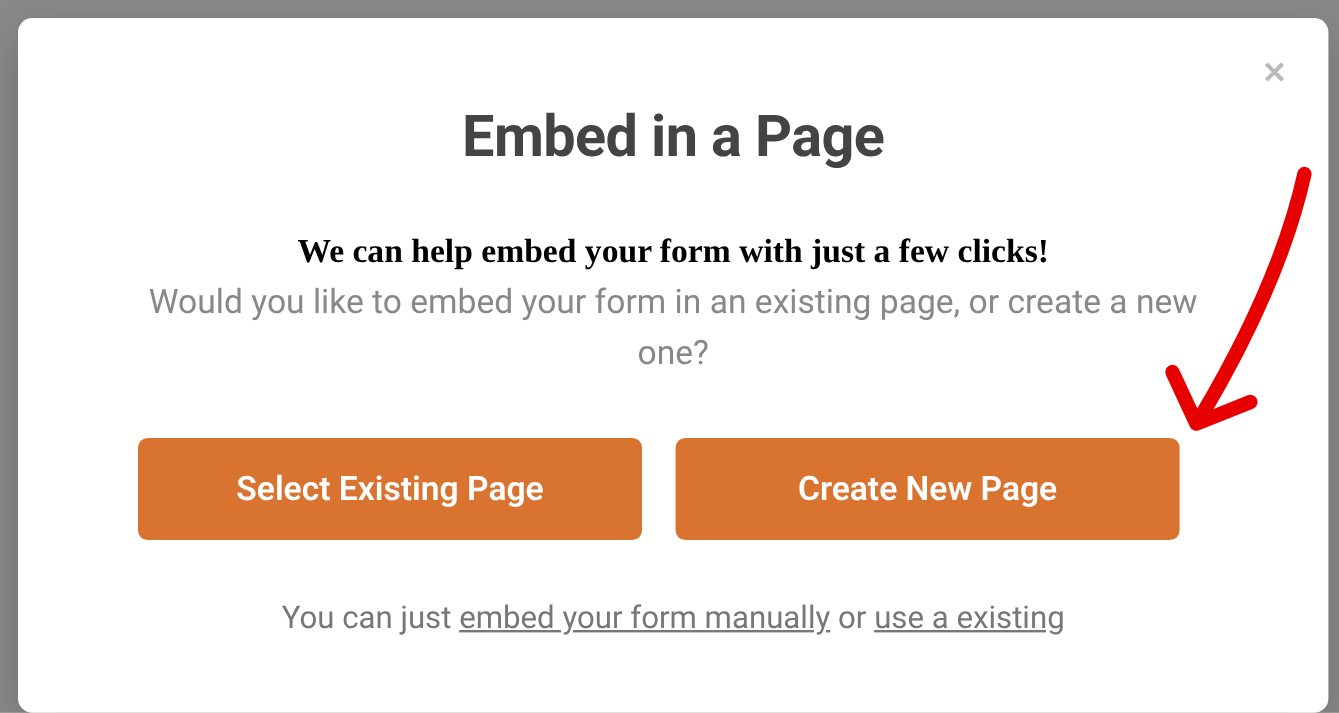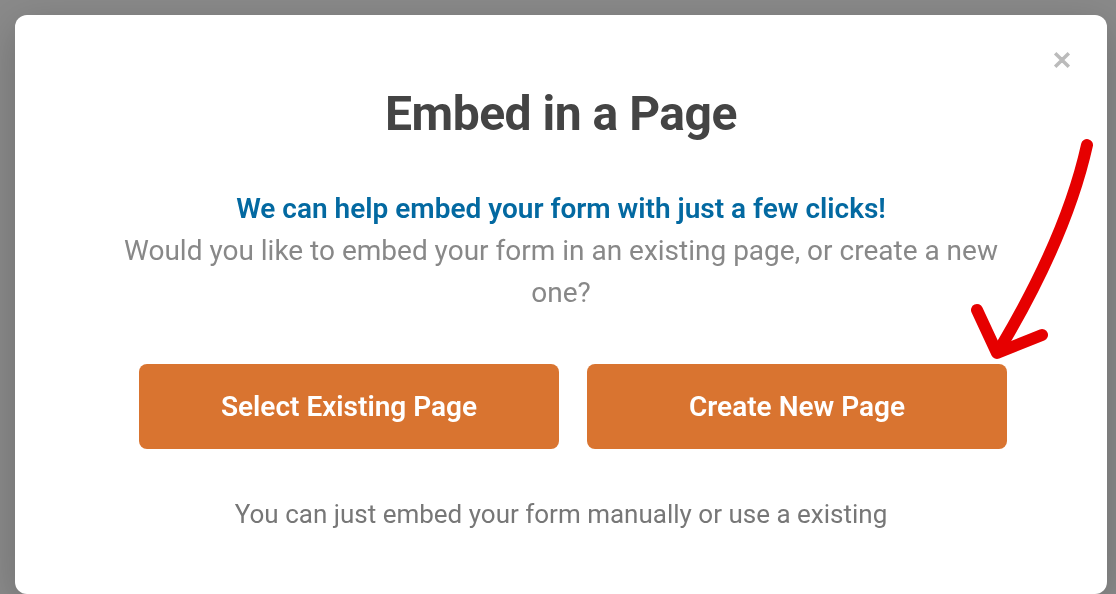--- a/index.html
+++ b/index.html
@@ -60,8 +60,9 @@
       margin-bottom: 50px;
     }
     .subtitle-bold {
-      color: #0369a1;
+      color: #000000;
       font-weight: 600;
+      font-family: Liberation Serif, serif;
     }
     .subtitle-normal {
       color: #888888;

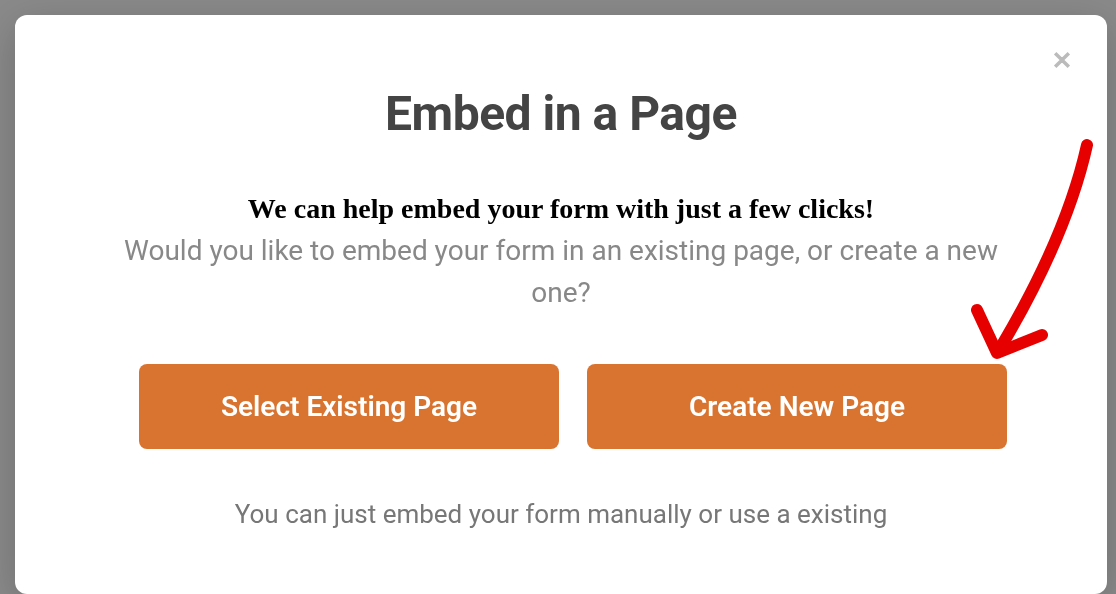--- a/index.html
+++ b/index.html
@@ -71,7 +71,7 @@
     .button-row {
       display: flex;
       gap: 28px;
-      justify-content: flex-end;
+      justify-content: flex-start;
       margin-bottom: 50px;
     }
     .btn {

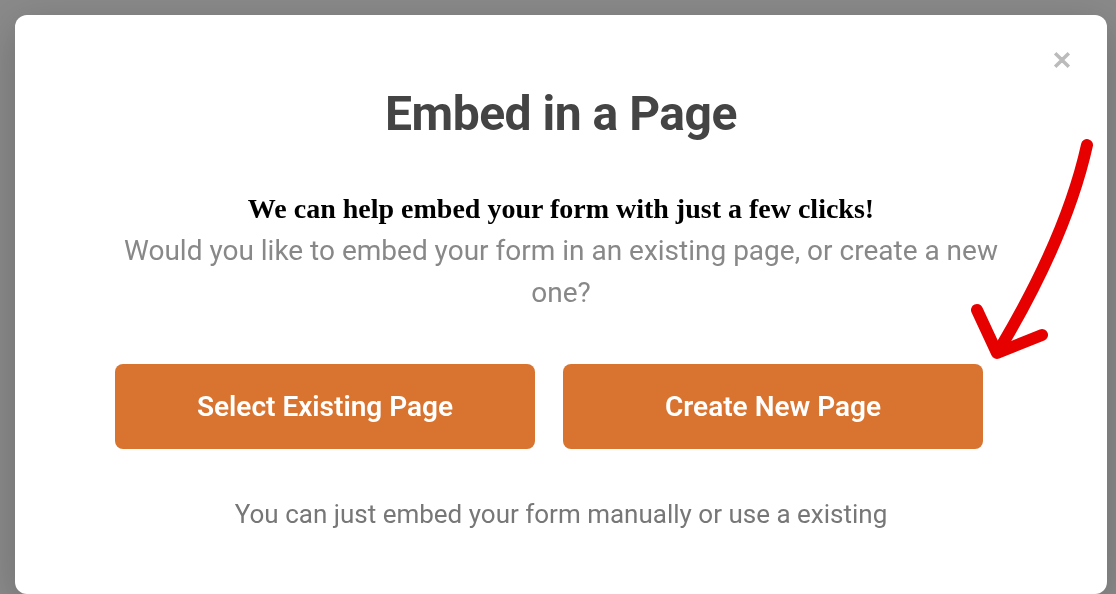--- a/index.html
+++ b/index.html
@@ -95,6 +95,7 @@
     }
     .footer-link {
       color: #777777;
+      text-decoration: underline;
       cursor: pointer;
     }
     .arrow-annotation {

